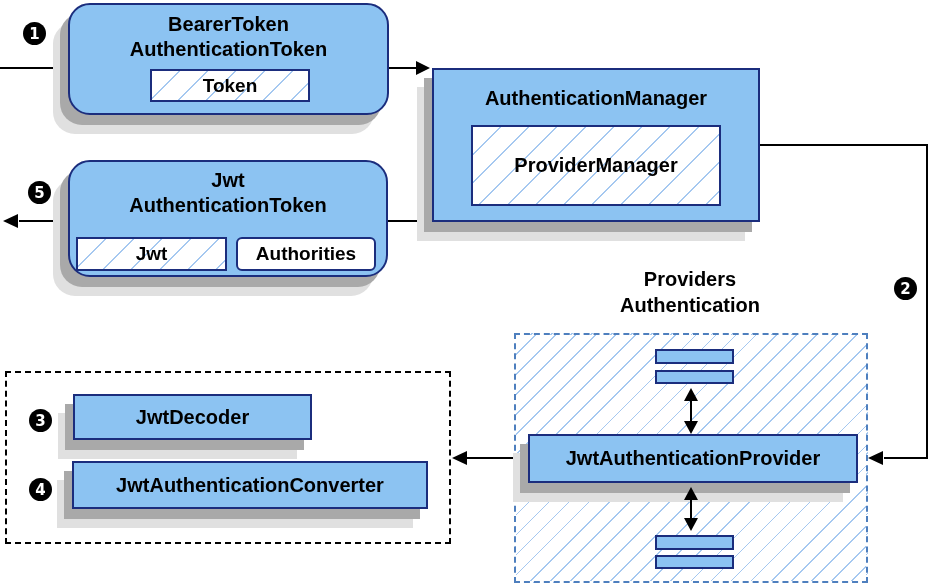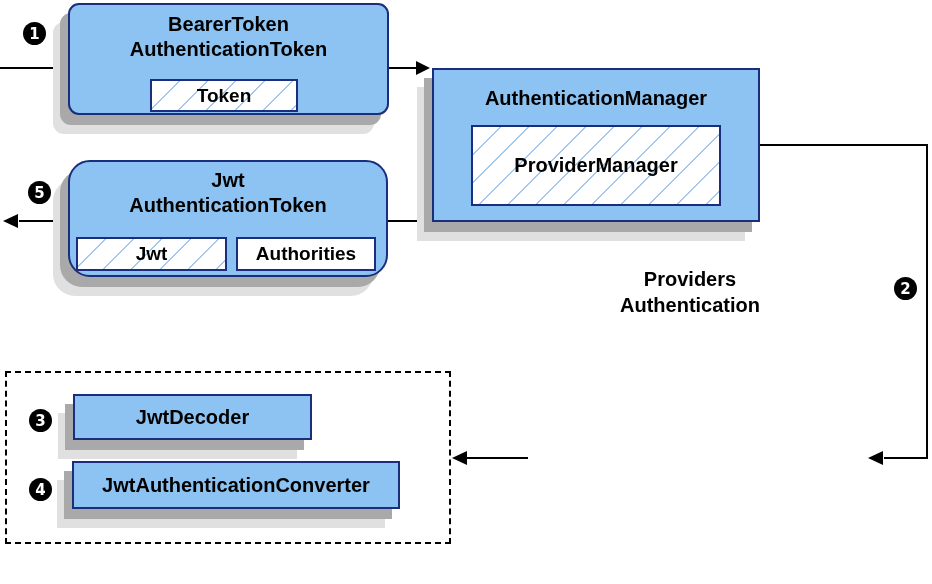--- a/index.html
+++ b/index.html
@@ -148,7 +148,7 @@
   <div class="line" style="left:467px; top:457px; width:61px; height:2px;"></div>
   <div class="ah ah-left" style="left:452px; top:451px;"></div>
 
-  <div class="node rounded shadow" style="left:68px; top:3px; width:321px; height:112px;border-radius:11px;">
+  <div class="node rounded shadow" style="left:68px; top:3px; width:321px; height:112px;">
     <div class="node-title" style="top:7px;">
       <div>BearerToken</div>
       <div>AuthenticationToken</div>

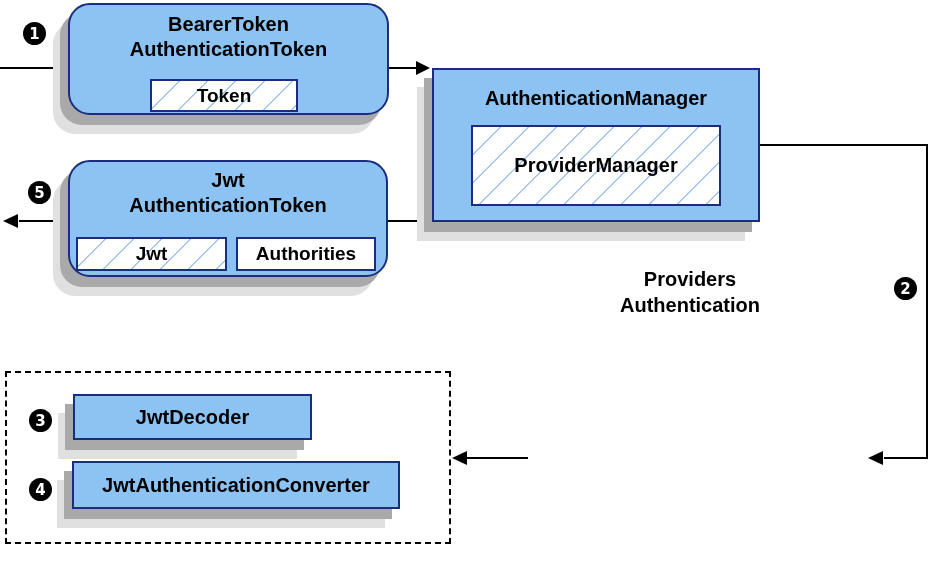--- a/index.html
+++ b/index.html
@@ -153,7 +153,7 @@
       <div>BearerToken</div>
       <div>AuthenticationToken</div>
     </div>
-    <div class="field hatch-sm" style="left:80px; top:74px; width:148px; height:33px;">Token</div>
+    <div class="field hatch-sm" style="left:80px; top:64px; width:160px; height:33px;">Token</div>
   </div>
 
   <div class="node rounded shadow" style="left:68px; top:160px; width:320px; height:117px;">

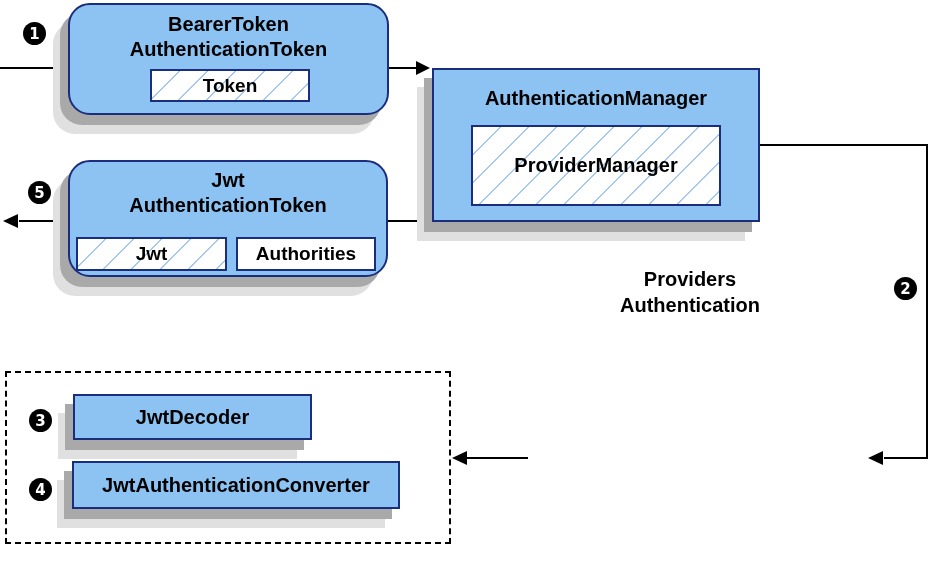--- a/index.html
+++ b/index.html
@@ -162,7 +162,7 @@
       <div>AuthenticationToken</div>
     </div>
     <div class="field hatch-sm" style="left:6px; top:75px; width:151px; height:34px;">Jwt</div>
-    <div class="field" style="left:166px; top:75px; width:140px; height:34px;">Authorities</div>
+    <div class="field" style="left:166px; top:75px; width:140px; height:34px;border-radius:6px;">Authorities</div>
   </div>
 
   <div class="node shadow" style="left:432px; top:68px; width:328px; height:154px;">

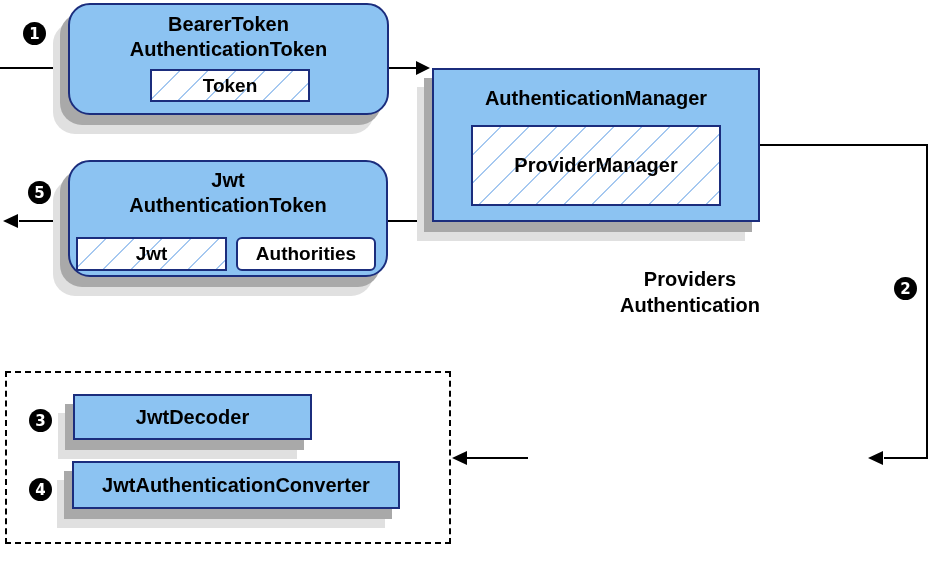--- a/index.html
+++ b/index.html
@@ -175,6 +175,23 @@
     <div>Authentication</div>
   </div>
 
+  <div class="dashed-blue-box hatch-lg" style="left:514px; top:333px; width:354px; height:250px;">
+    <div class="bar" style="left:139px; top:14px; width:79px; height:15px;"></div>
+    <div class="bar" style="left:139px; top:35px; width:79px; height:14px;"></div>
+
+    <div class="ah ah-up" style="left:168px; top:53px;"></div>
+    <div class="line" style="left:174px; top:64px; width:2px; height:25px;"></div>
+    <div class="ah ah-down" style="left:168px; top:86px;"></div>
+
+    <div class="node shadow centered-label" style="left:12px; top:99px; width:330px; height:49px;">JwtAuthenticationProvider</div>
+
+    <div class="ah ah-up" style="left:168px; top:152px;"></div>
+    <div class="line" style="left:174px; top:163px; width:2px; height:22px;"></div>
+    <div class="ah ah-down" style="left:168px; top:183px;"></div>
+
+    <div class="bar" style="left:139px; top:200px; width:79px; height:15px;"></div>
+    <div class="bar" style="left:139px; top:220px; width:79px; height:14px;"></div>
+  </div>
 
   <div class="dashed-black-box" style="left:5px; top:371px; width:446px; height:173px;">
     <div class="node shadow centered-label" style="left:66px; top:21px; width:239px; height:46px;">JwtDecoder</div>

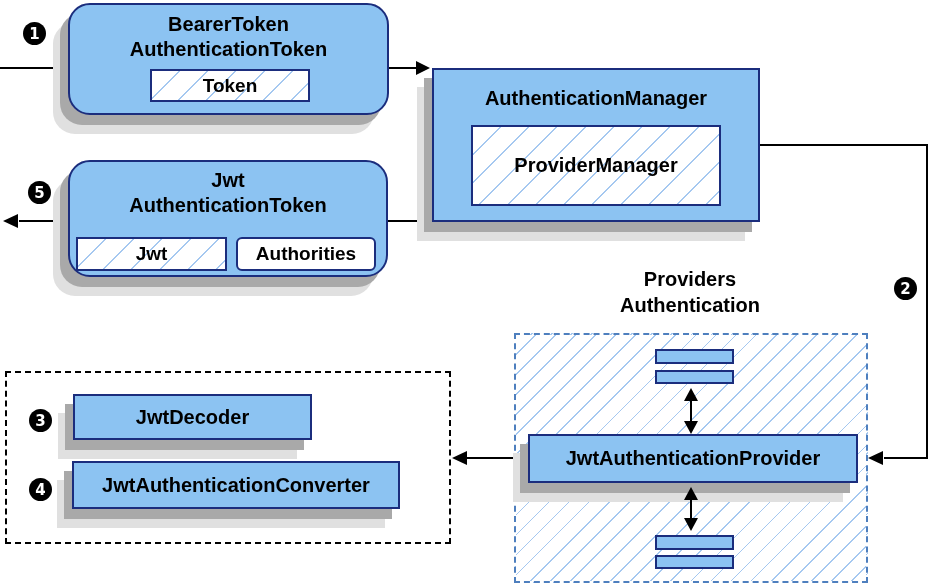--- a/index.html
+++ b/index.html
@@ -195,7 +195,7 @@
 
   <div class="dashed-black-box" style="left:5px; top:371px; width:446px; height:173px;">
     <div class="node shadow centered-label" style="left:66px; top:21px; width:239px; height:46px;">JwtDecoder</div>
-    <div class="node shadow centered-label" style="left:65px; top:88px; width:328px; height:48px;">JwtAuthenticationConverter</div>
+    <div class="node shadow centered-label" style="left:65px; top:88px; width:356px; height:48px;">JwtAuthenticationConverter</div>
   </div>
 
   <div class="badge" style="left:23px; top:22px;">1</div>

